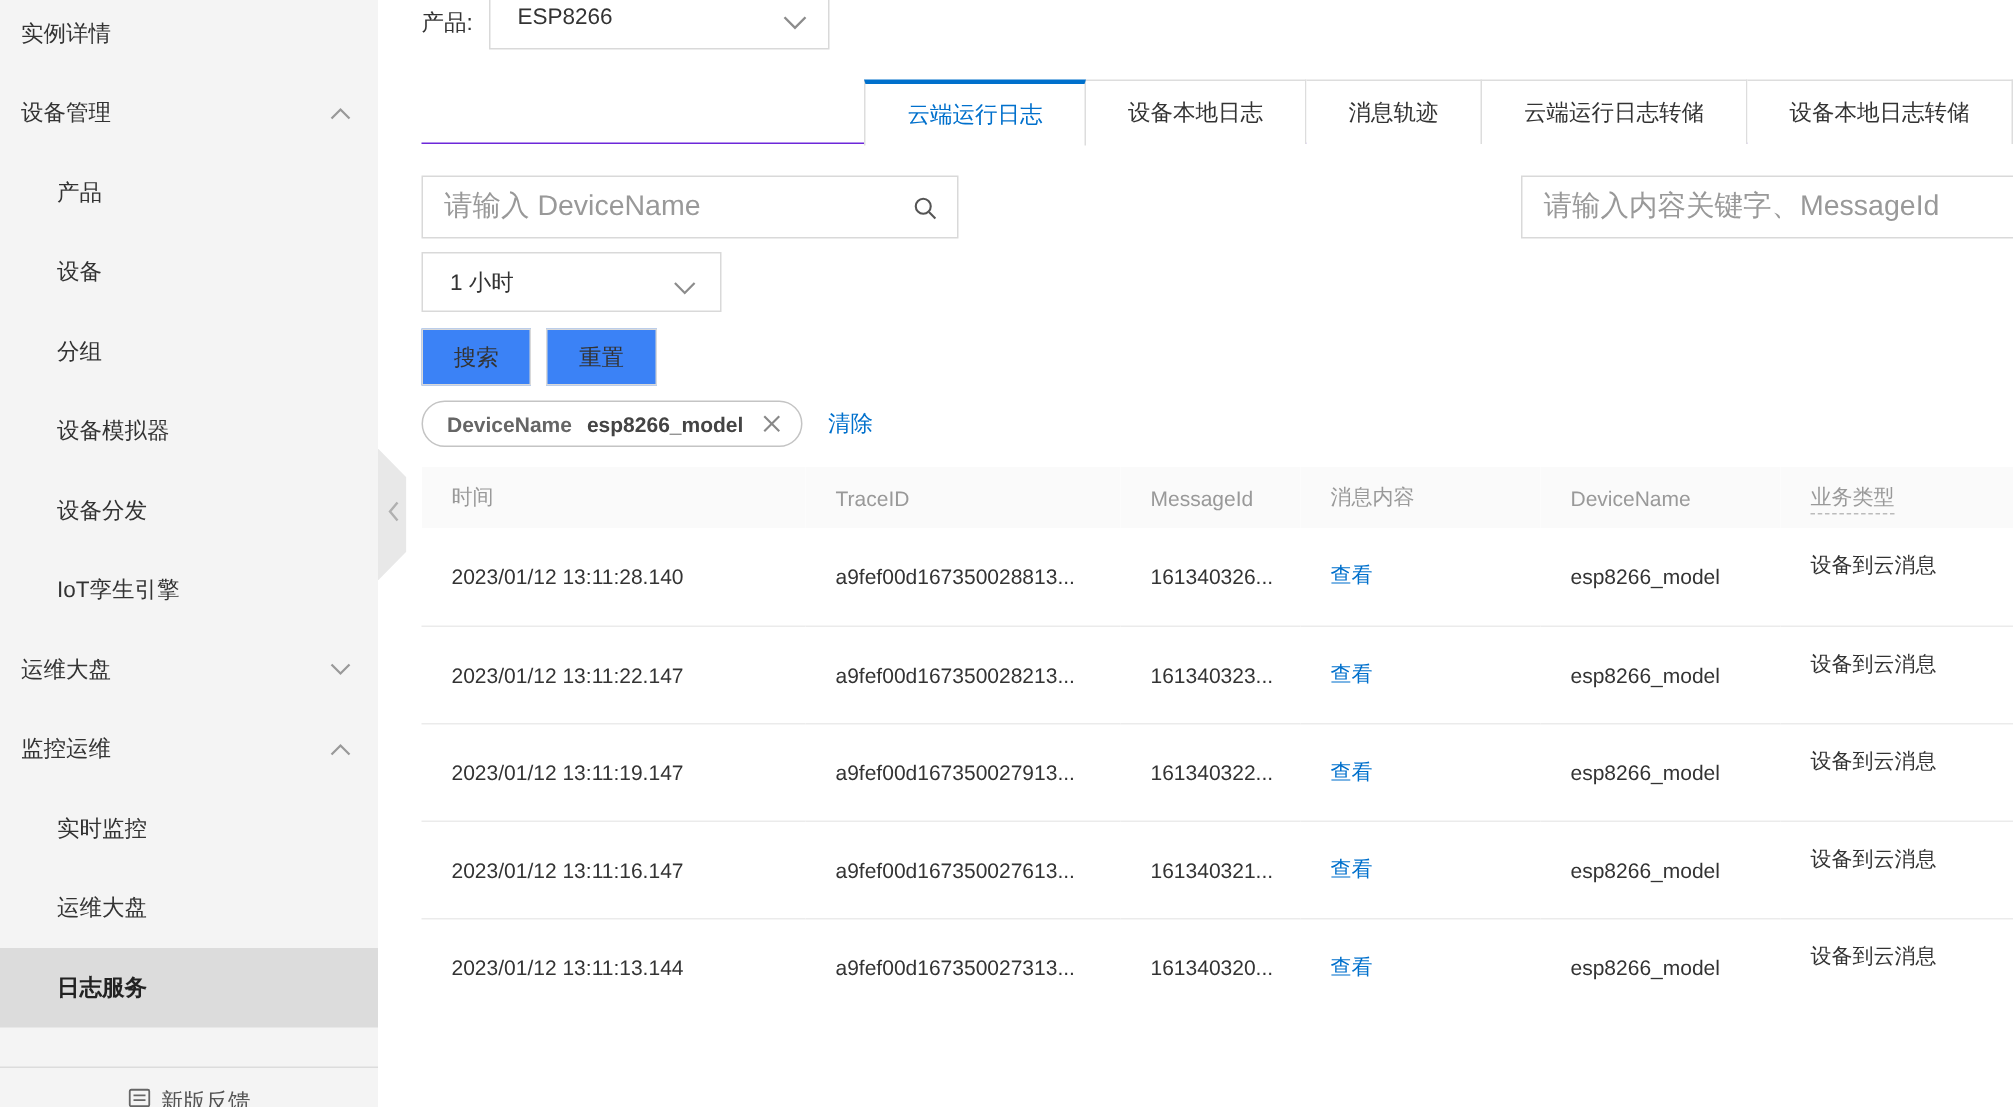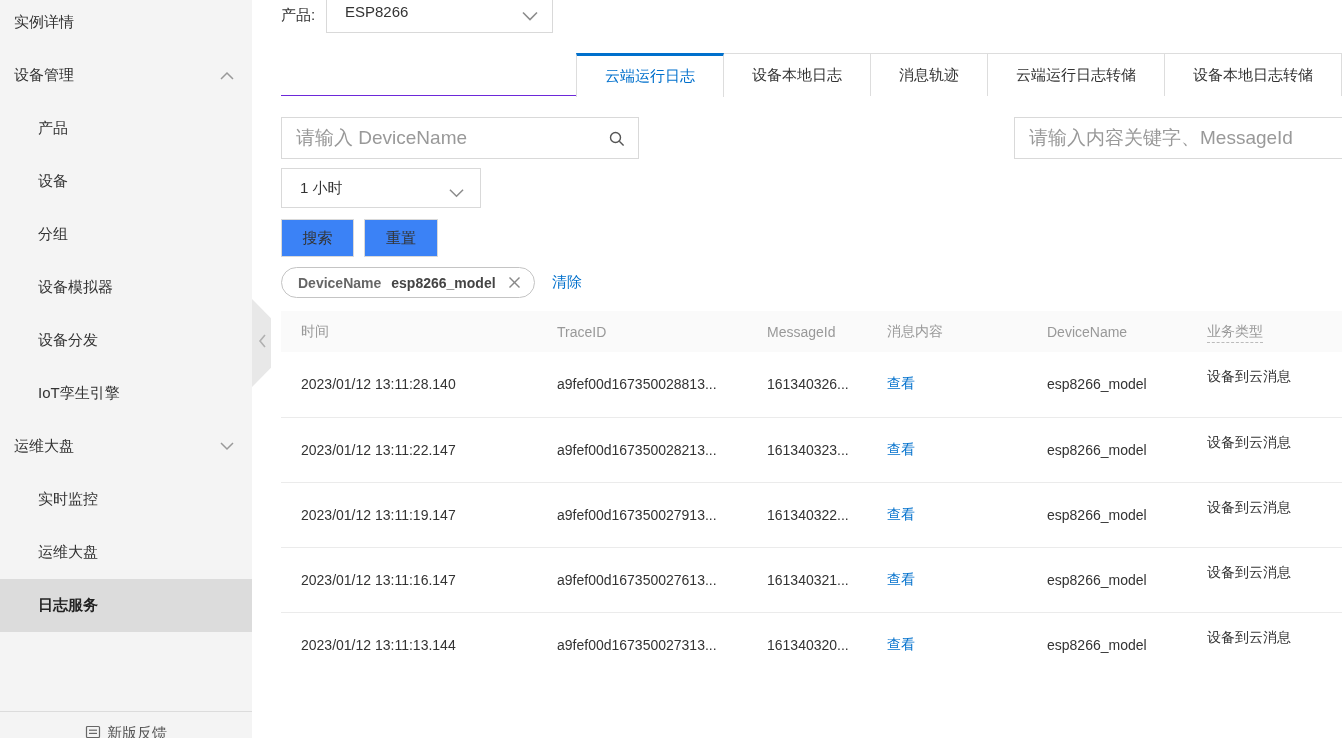--- a/index.html
+++ b/index.html
@@ -116,6 +116,14 @@
             </svg>
         </span>
       </div>
+      <div class="nav-item top">
+        <span>监控运维</span>
+        <span class="nav-chevron">
+          <svg width="14" height="9" viewBox="0 0 14 9">
+              <polyline points="1,8 7,2 13,8" fill="none" stroke="#999" stroke-width="1.5"></polyline>
+            </svg>
+        </span>
+      </div>
       <div class="nav-item sub">
         <span>实时监控</span>
       </div>

